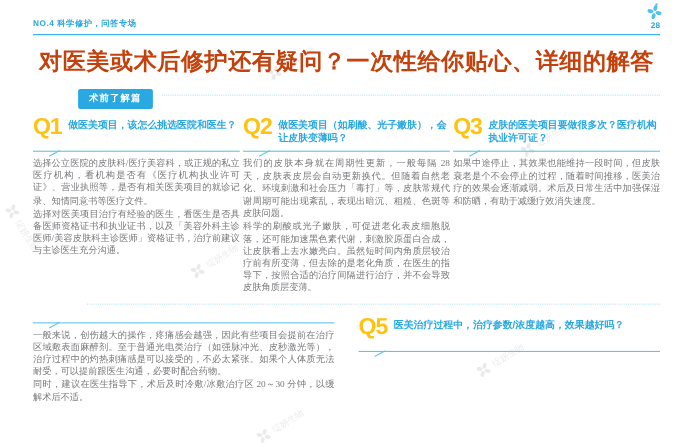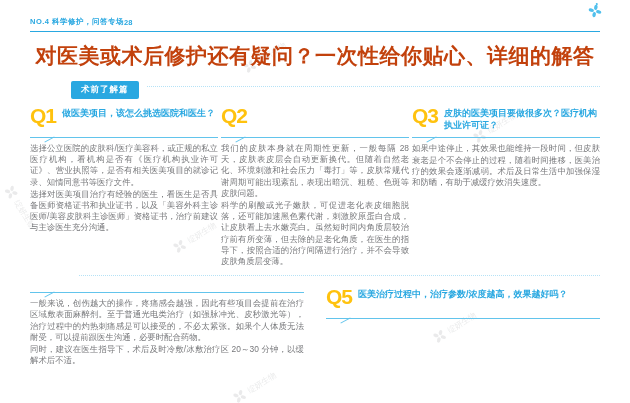--- a/index.html
+++ b/index.html
@@ -24,7 +24,7 @@
   
   .header{
     margin:0 30px;padding-top:17px;padding-bottom:4px;
-    display:flex;align-items:flex-end;
+    display:flex;justify-content:space-between;align-items:flex-end;
     border-bottom:1px solid #29a8e1;
   }
   .issue{color:#29a8e1;font-size:7.5px;font-weight:bold;letter-spacing:.5px;}

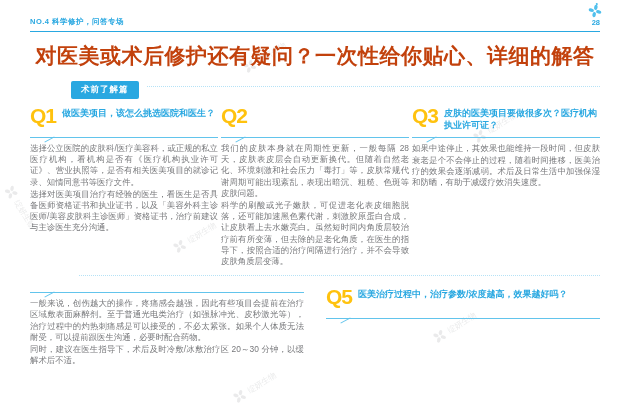--- a/index.html
+++ b/index.html
@@ -180,6 +180,7 @@
     <div class="qcol">
       <div class="qhead">
         <span class="qnum">Q2</span>
+        <span class="qtext">做医美项目（如刷酸、光子嫩肤），会让皮肤变薄吗？</span>
       </div>
       <div class="qdivider"></div>
       <div class="ans">

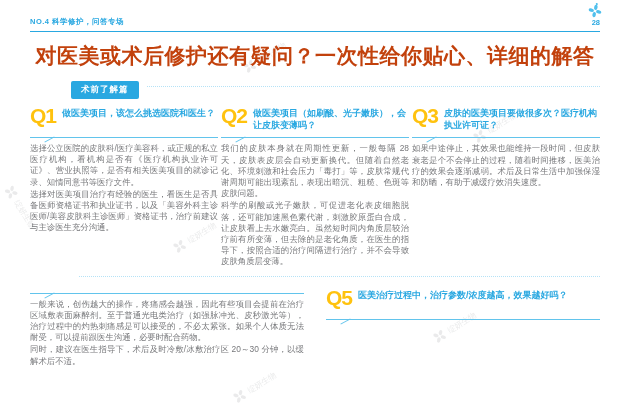--- a/index.html
+++ b/index.html
@@ -64,6 +64,7 @@
   .ans p{
     margin:0 0 1px 0;color:#77787b;font-size:8.4px;line-height:11.2px;
     text-align:justify;
+    font-family:Liberation Serif, serif;
   }
 </style>
 </head>

